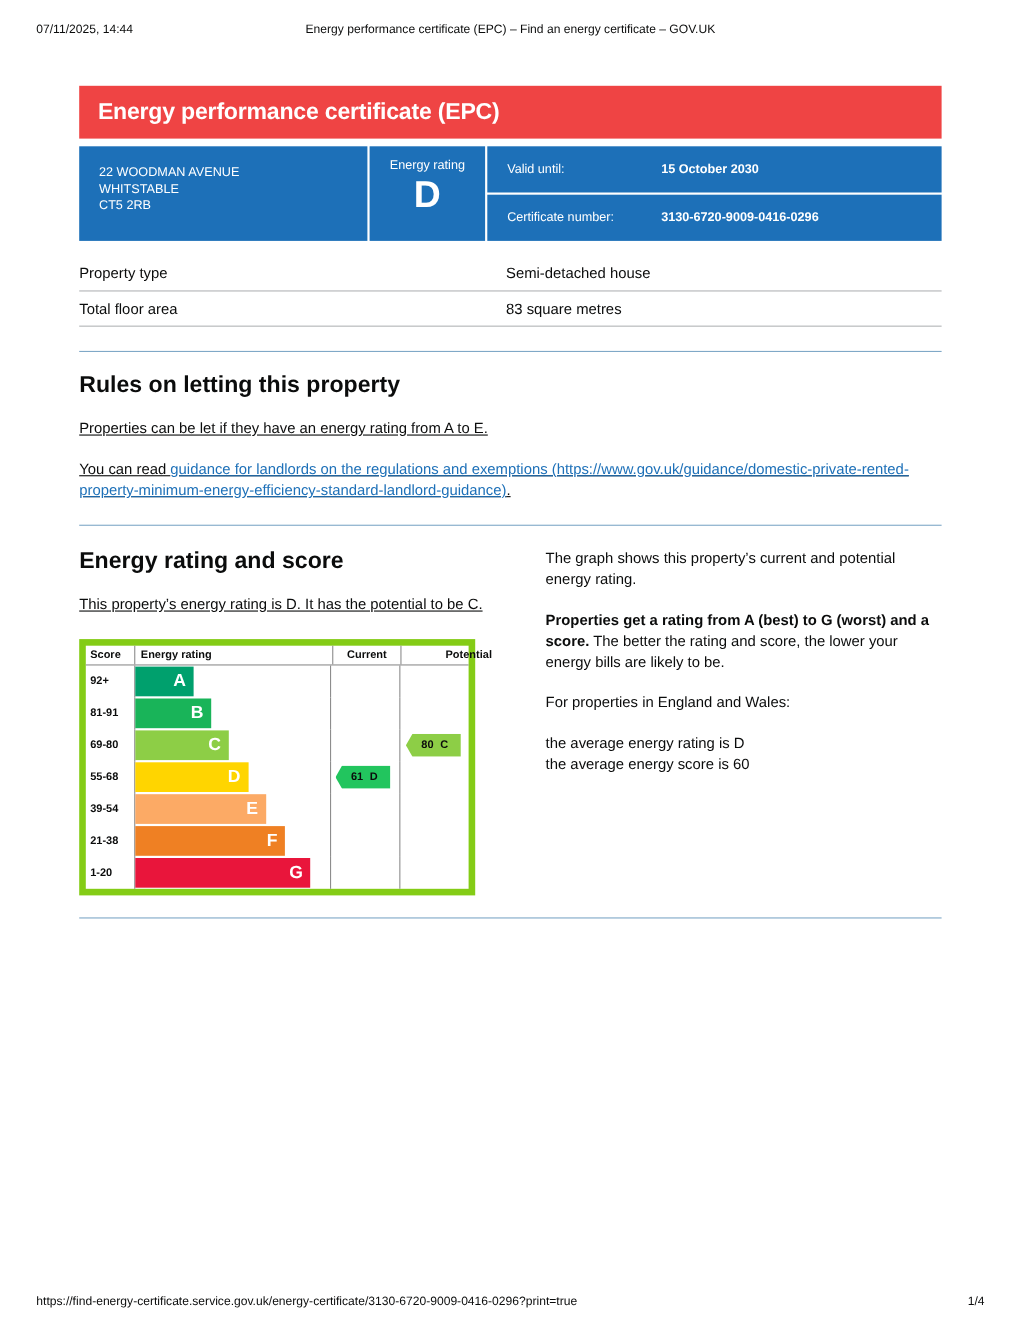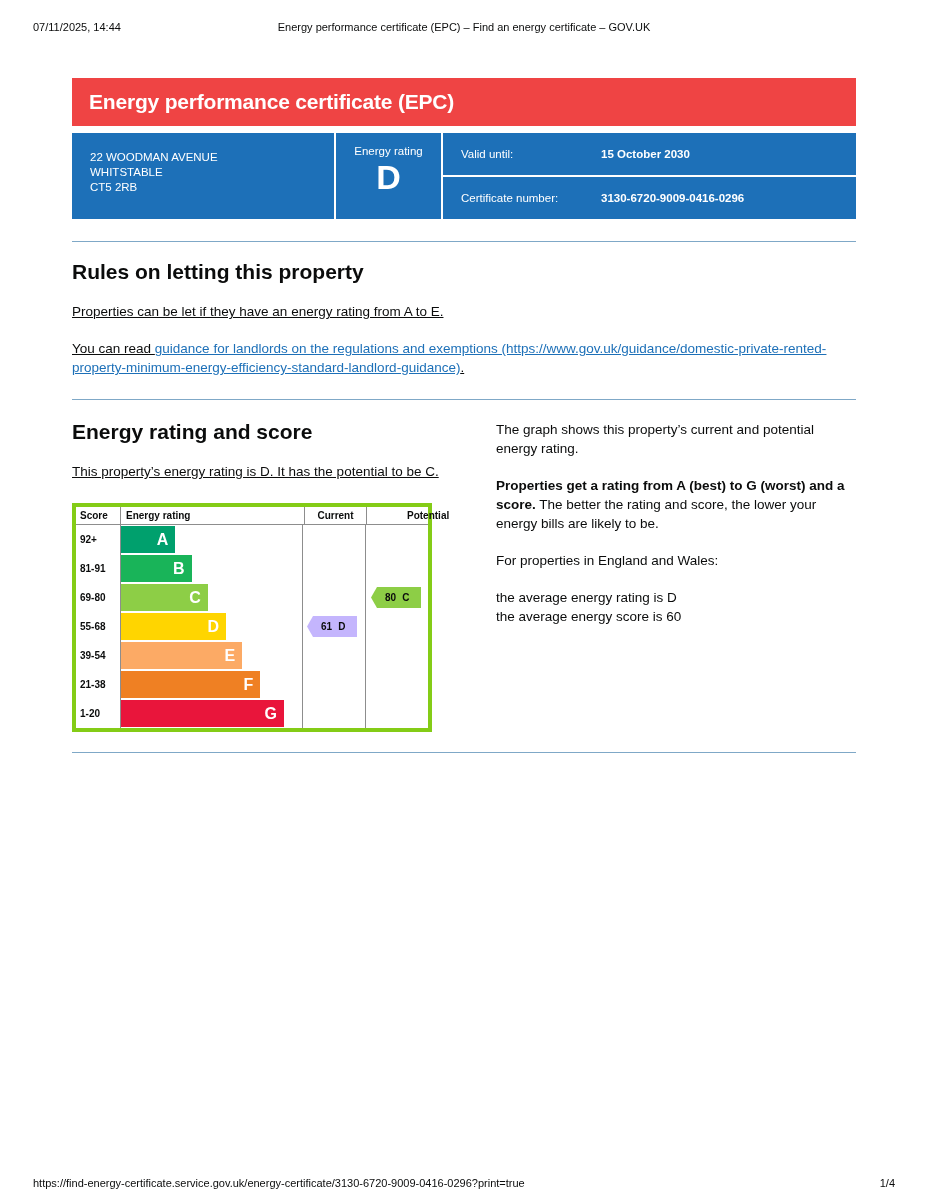--- a/index.html
+++ b/index.html
@@ -374,6 +374,16 @@
     </div>
   </div>
 
+  <div style="margin-top:14px;">
+    <div class="detail-row">
+      <span class="dk">Property type</span>
+      <span class="dv">Semi-detached house</span>
+    </div>
+    <div class="detail-row">
+      <span class="dk">Total floor area</span>
+      <span class="dv">83 square metres</span>
+    </div>
+  </div>
 
   <hr class="rule">
 

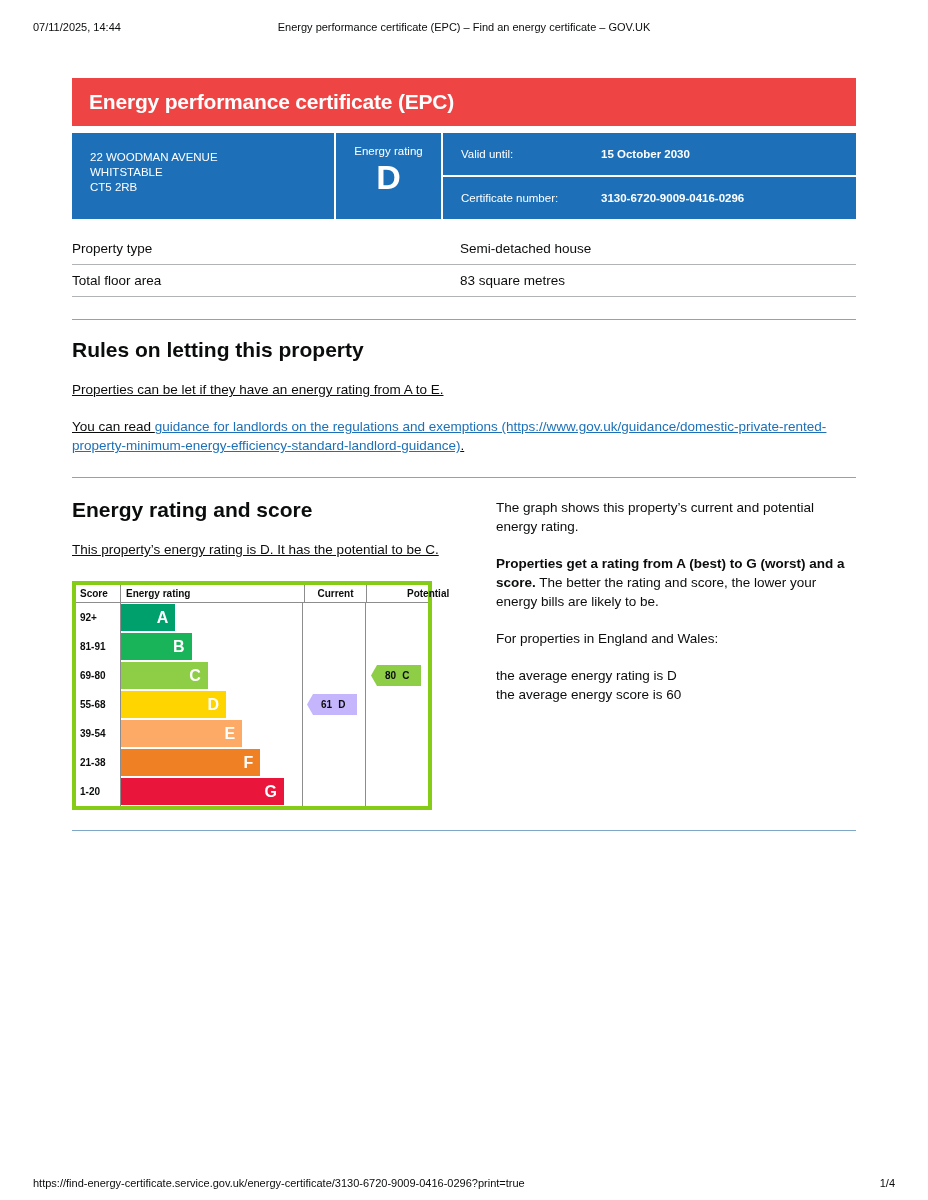--- a/index.html
+++ b/index.html
@@ -212,7 +212,7 @@
   
   .graph {
     margin-top: 22px;
-    border: 4px solid #84cc16;
+    border: 6px solid #84cc16;
     width: 360px;
     box-sizing: border-box;
     font-size: 10px;

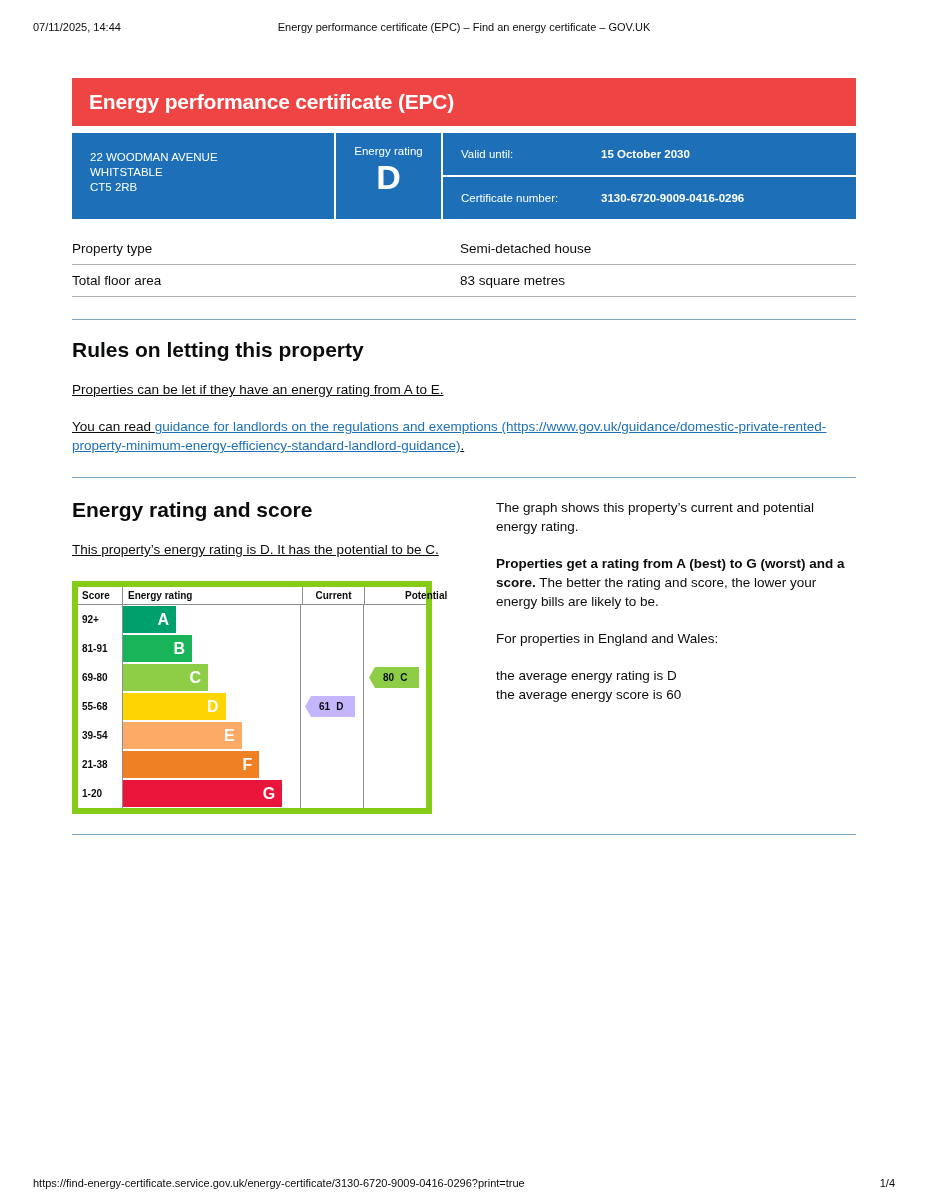--- a/index.html
+++ b/index.html
@@ -314,7 +314,7 @@
   }
   .marker.cur {
     left: 4px;
-    background: #c4b5fd;
+    background: #22c55e;
     color: #0b0c0c;
     clip-path: polygon(12% 0, 100% 0, 100% 100%, 12% 100%, 0 50%);
     padding-left: 14px;

